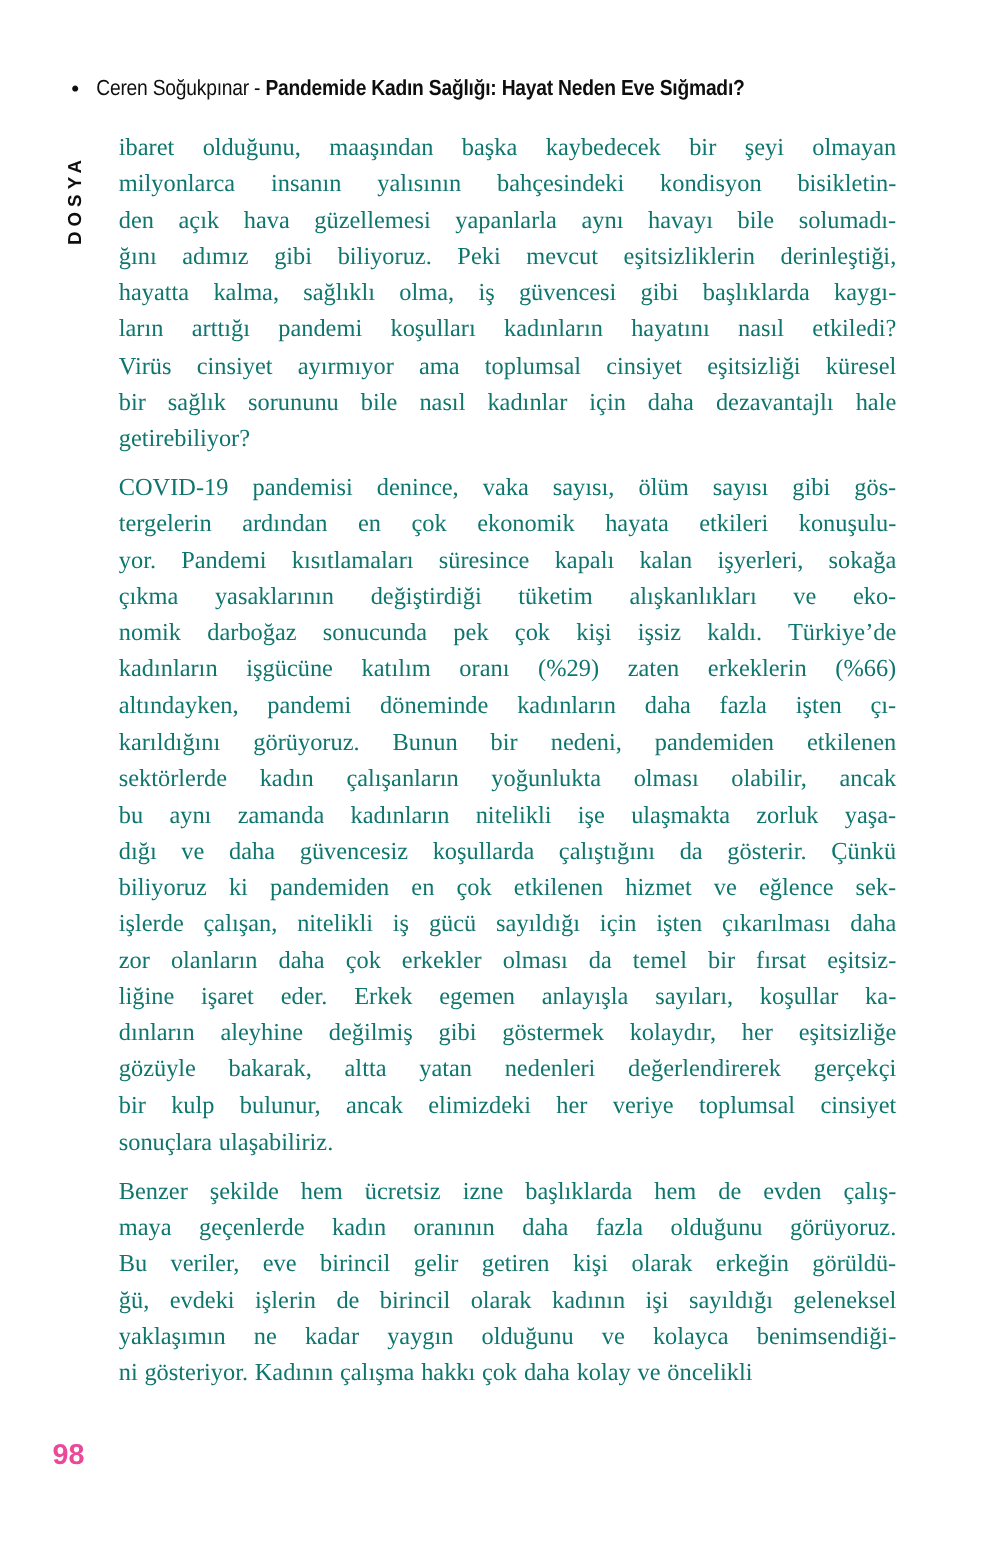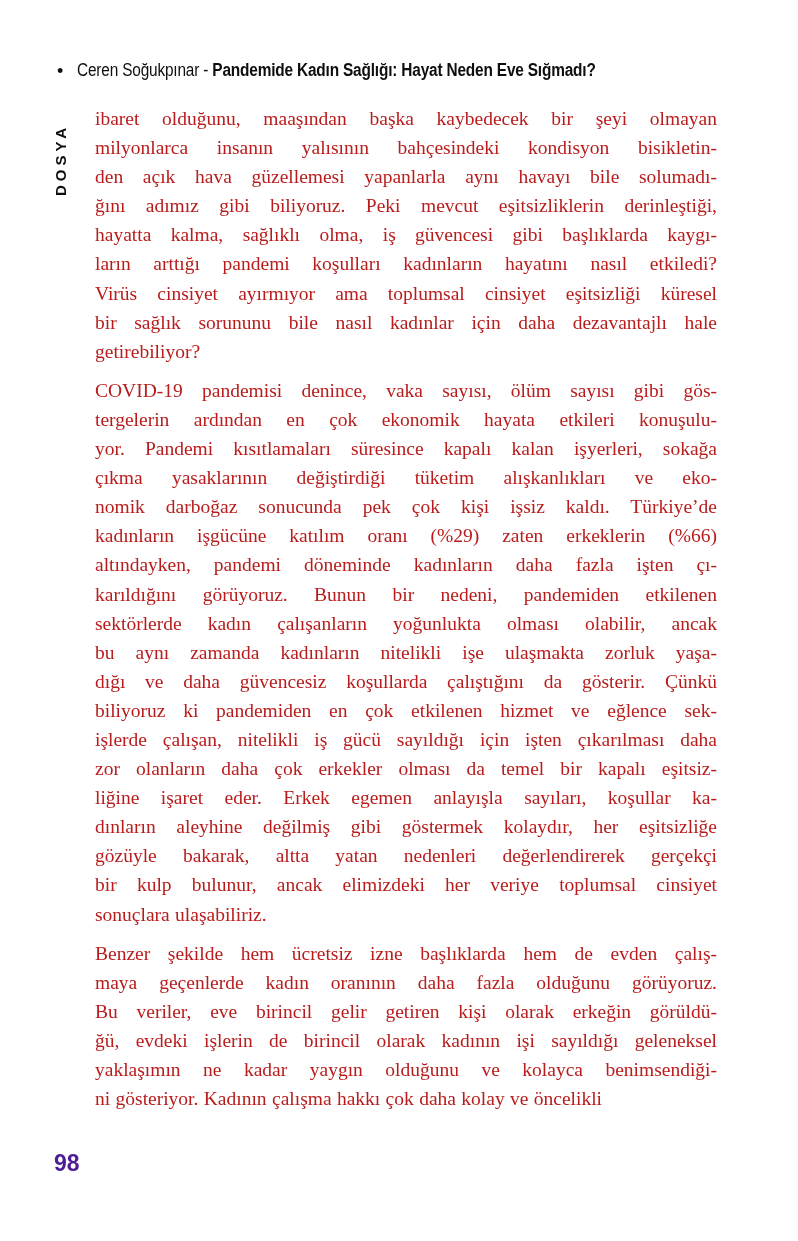--- a/index.html
+++ b/index.html
@@ -64,7 +64,7 @@
     top: 104px;
     width: 622px;
     font-size: 19.5px;
-    color: #b91c1c;
+    color: #0f766e;
   }
   .para { margin: 0 0 10px 0; }
   .line {

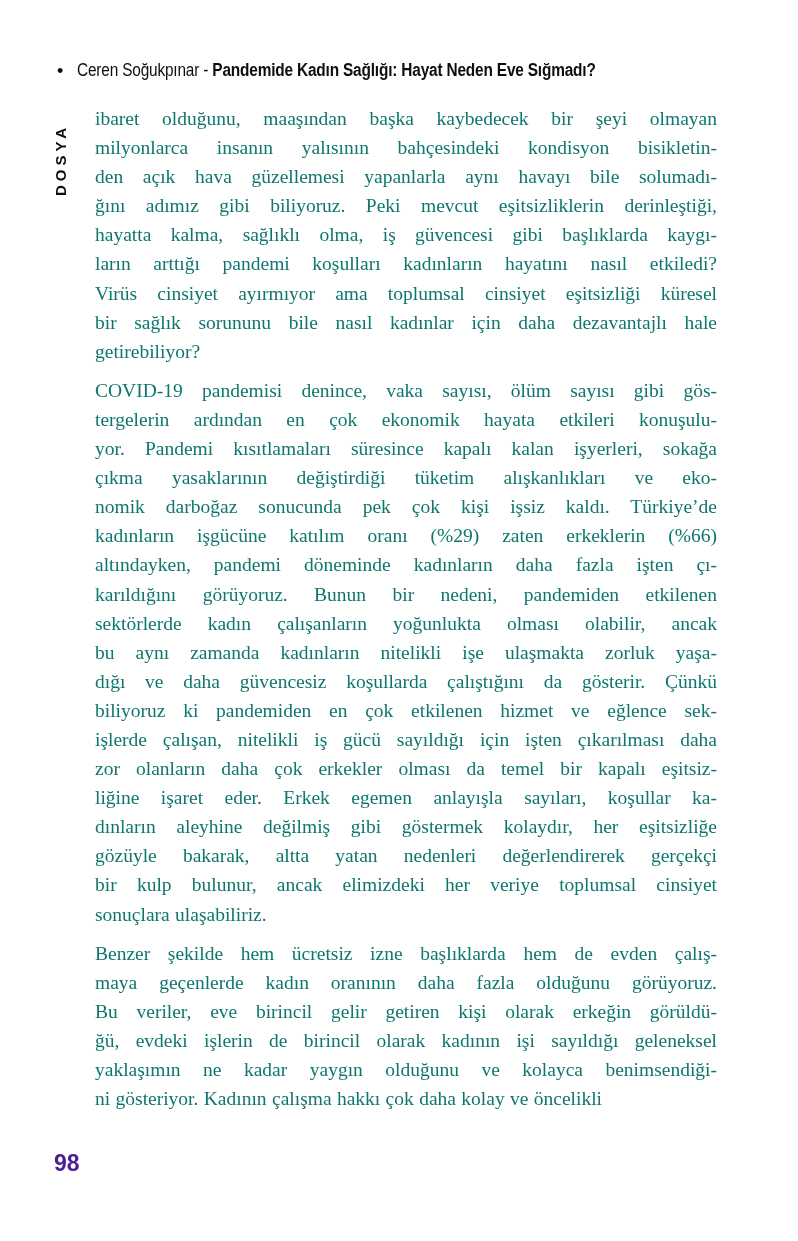--- a/index.html
+++ b/index.html
@@ -124,7 +124,7 @@
         <div class="line">dığı ve daha güvencesiz koşullarda çalıştığını da gösterir. Çünkü</div>
         <div class="line">biliyoruz ki pandemiden en çok etkilenen hizmet ve eğlence sek-</div>
         <div class="line">işlerde çalışan, nitelikli iş gücü sayıldığı için işten çıkarılması daha</div>
-        <div class="line">zor olanların daha çok erkekler olması da temel bir kapalı eşitsiz-</div>
+        <div class="line">zor olanların daha çok erkekler olması da temel bir fırsat eşitsiz-</div>
         <div class="line">liğine işaret eder. Erkek egemen anlayışla sayıları, koşullar ka-</div>
         <div class="line">dınların aleyhine değilmiş gibi göstermek kolaydır, her eşitsizliğe</div>
         <div class="line">gözüyle bakarak, altta yatan nedenleri değerlendirerek gerçekçi</div>

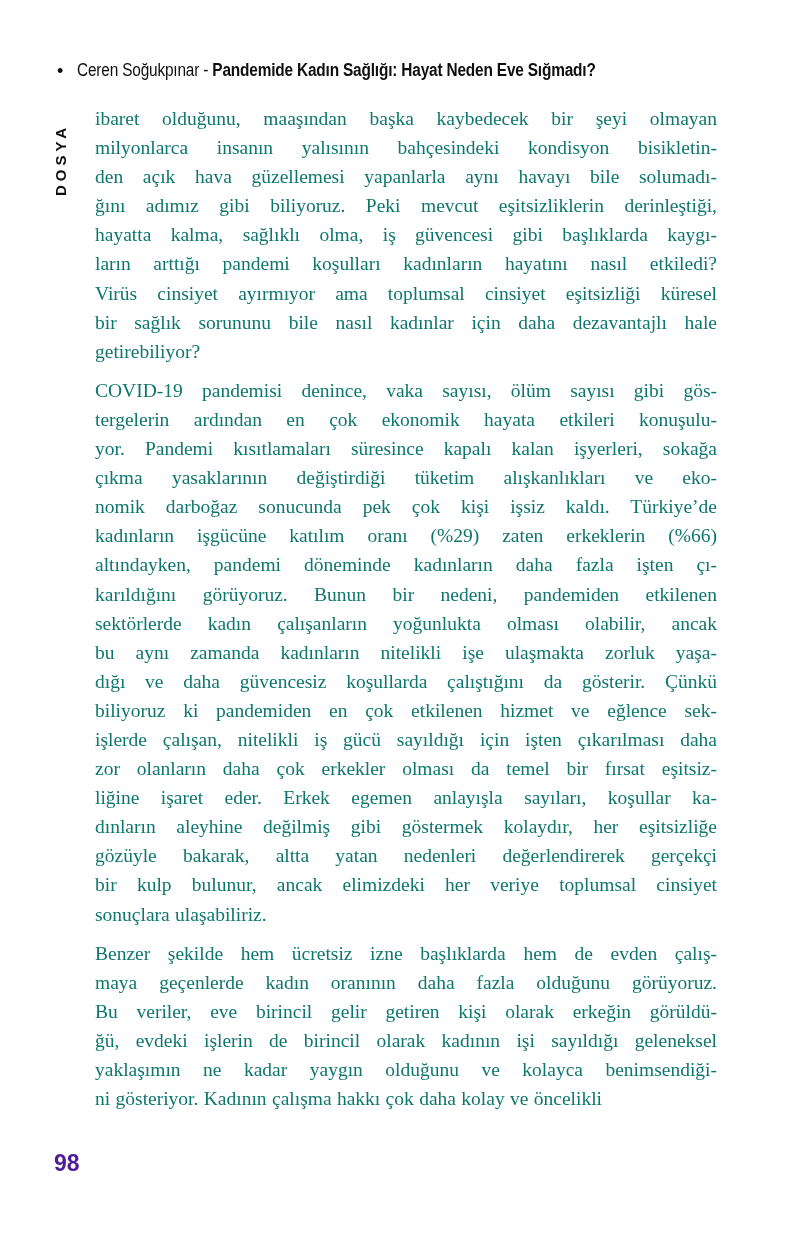--- a/index.html
+++ b/index.html
@@ -82,8 +82,7 @@
     font-family: "Liberation Sans", sans-serif;
     font-weight: 600;
     font-size: 23px;
-    color: #4c1d95;
-    margin-left: 12px;
+    color: #ec4899;
   }
 </style>
 </head>

